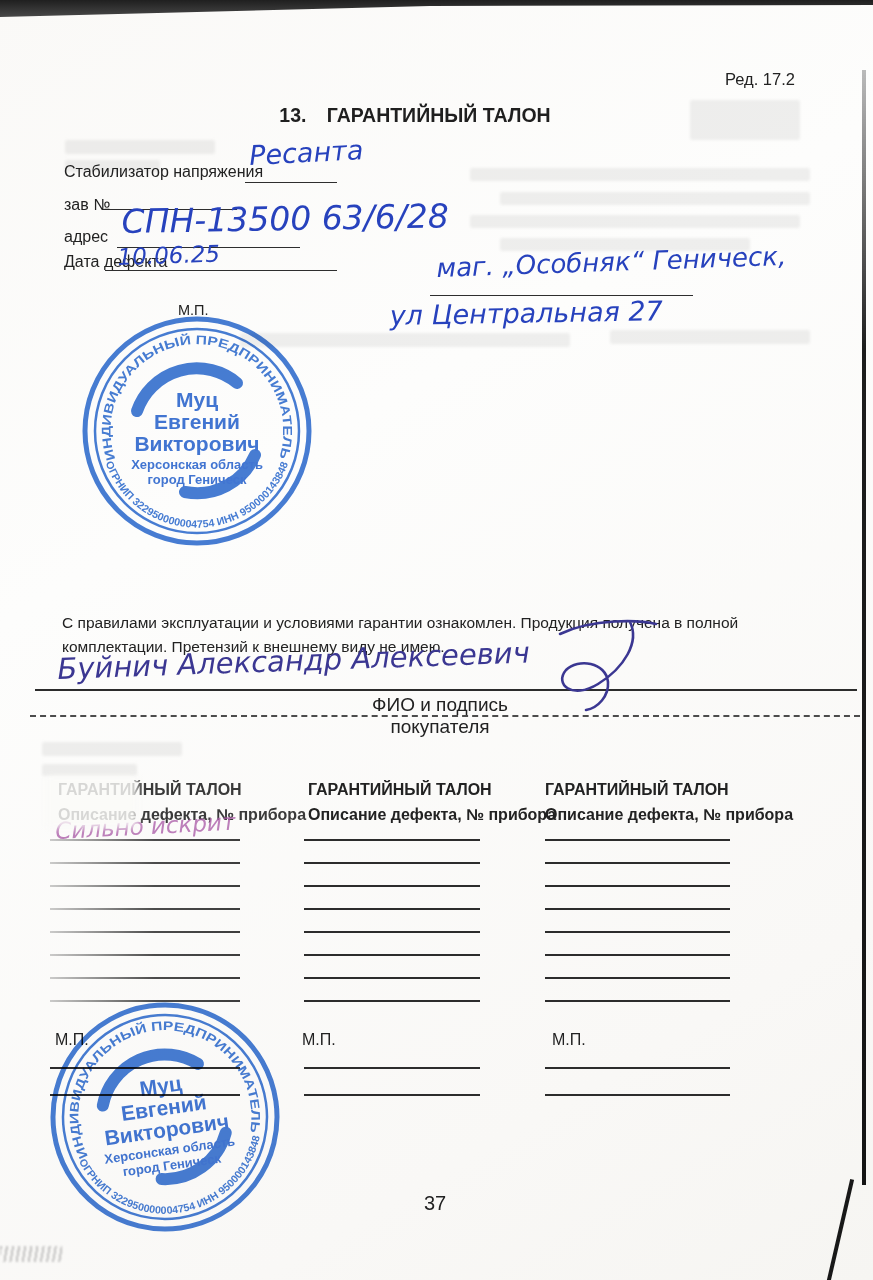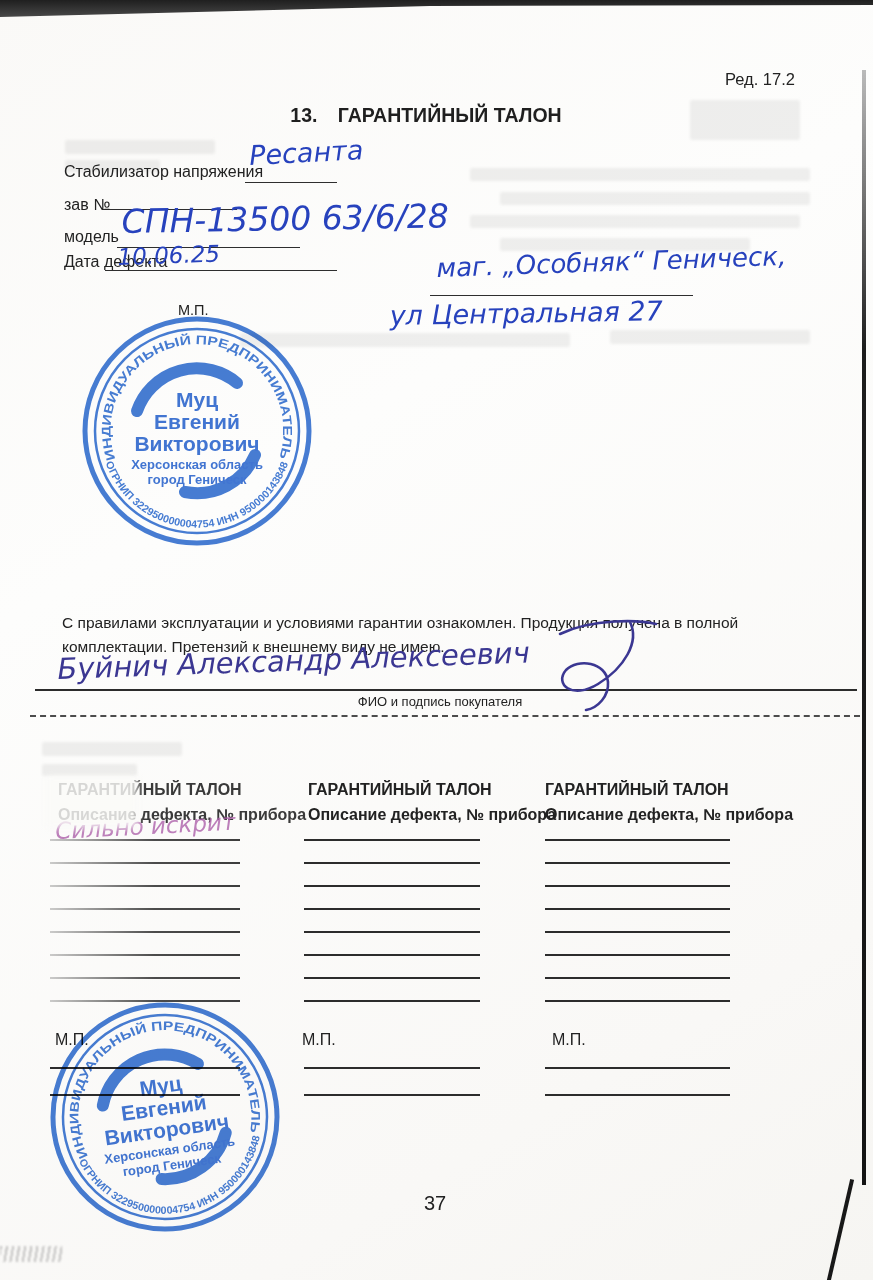--- a/index.html
+++ b/index.html
@@ -53,7 +53,7 @@
 
   <div class="lbl" style="right:78px;left:auto;top:70px;font-size:16.5px">Ред. 17.2</div>
 
-  <div class="abs" style="left:73px;top:104px;width:706px;text-align:center;z-index:2">
+  <div class="abs" style="left:62px;top:104px;width:706px;text-align:center;z-index:2">
     <span class="bold" style="font-size:19.5px">13.</span>
     <span class="bold" style="font-size:19.5px;margin-left:16px">ГАРАНТИЙНЫЙ ТАЛОН</span>
   </div>

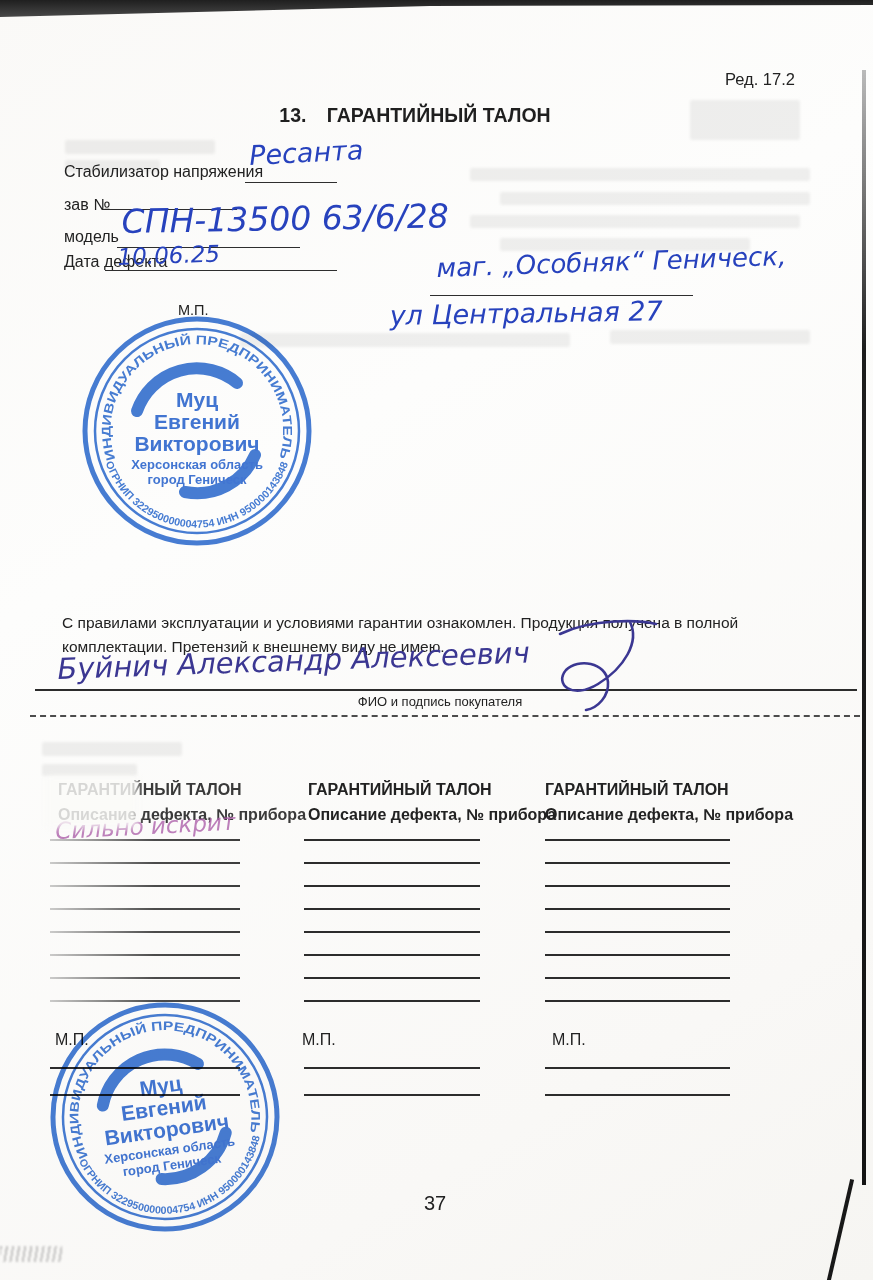--- a/index.html
+++ b/index.html
@@ -65,7 +65,7 @@
   <div class="lbl" style="left:64px;top:196px">зав №</div>
   <div class="uline" style="left:103px;top:208px;width:134px"></div>
 
-  <div class="lbl" style="left:64px;top:228px">модель</div>
+  <div class="lbl" style="left:64px;top:228px">адрес</div>
   <div class="uline" style="left:117px;top:246px;width:183px"></div>
   <div class="hw" style="left:122px;top:202px;font-size:33px;transform:rotate(-1deg)">СПН-13500  63/6/28</div>
 

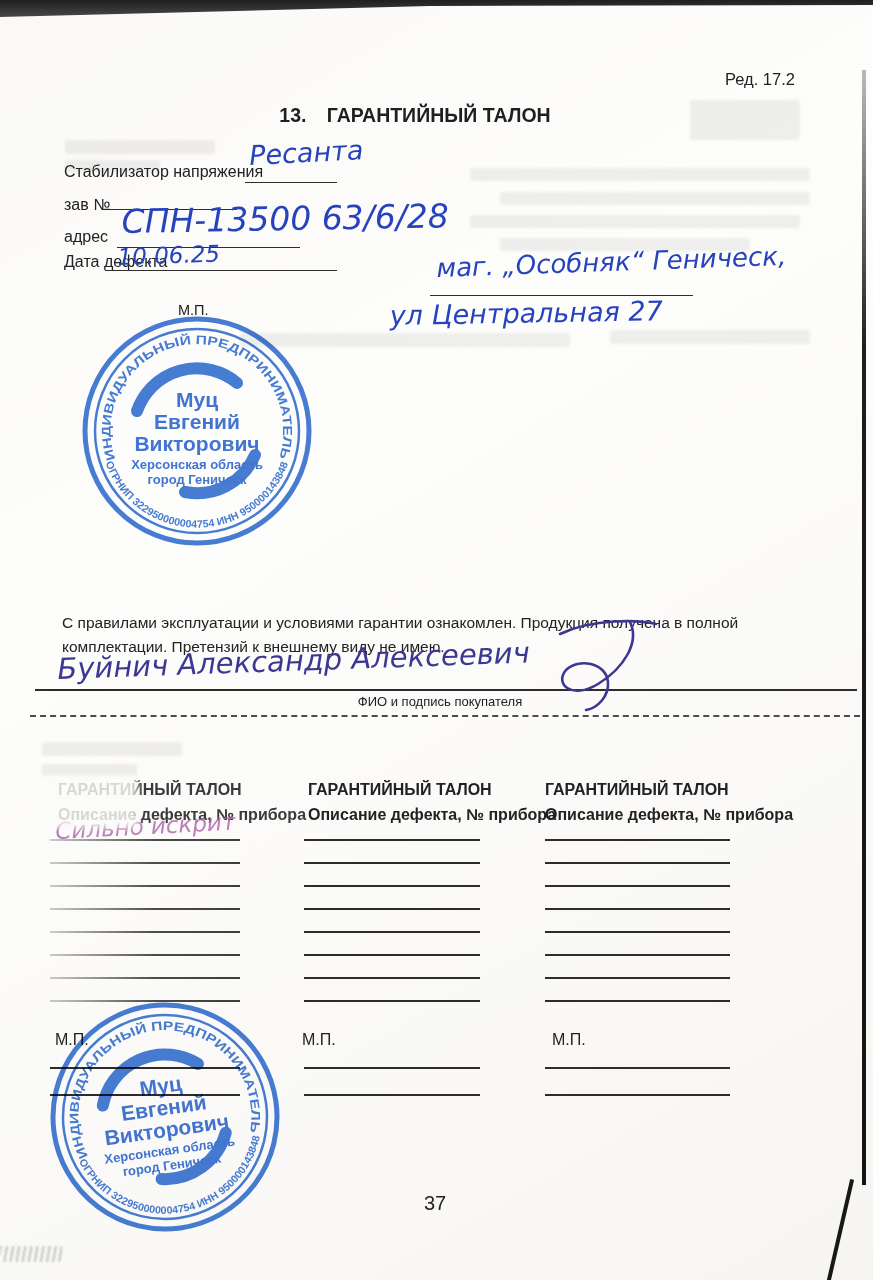--- a/index.html
+++ b/index.html
@@ -17,7 +17,7 @@
       background:linear-gradient(to right,rgba(90,90,90,.30),rgba(45,45,45,.85) 55%,rgba(40,40,40,.9));}
   .ghost{position:absolute;background:rgba(140,140,140,.13);filter:blur(1.6px);border-radius:2px;z-index:0;}
   .stamp{position:absolute;z-index:5;opacity:.88;mix-blend-mode:multiply;}
-  .caption{position:absolute;font-size:13px;color:#222;z-index:2;}
+  .caption{position:absolute;font-size:19px;color:#222;z-index:2;}
   .dashed{position:absolute;border-top:2.2px dashed #4c4c4c;height:0;z-index:1;}
   .edge-top{position:absolute;left:0;top:0;width:873px;height:18px;z-index:8;
       background:linear-gradient(#1f1f1f,#4a4a4a);

